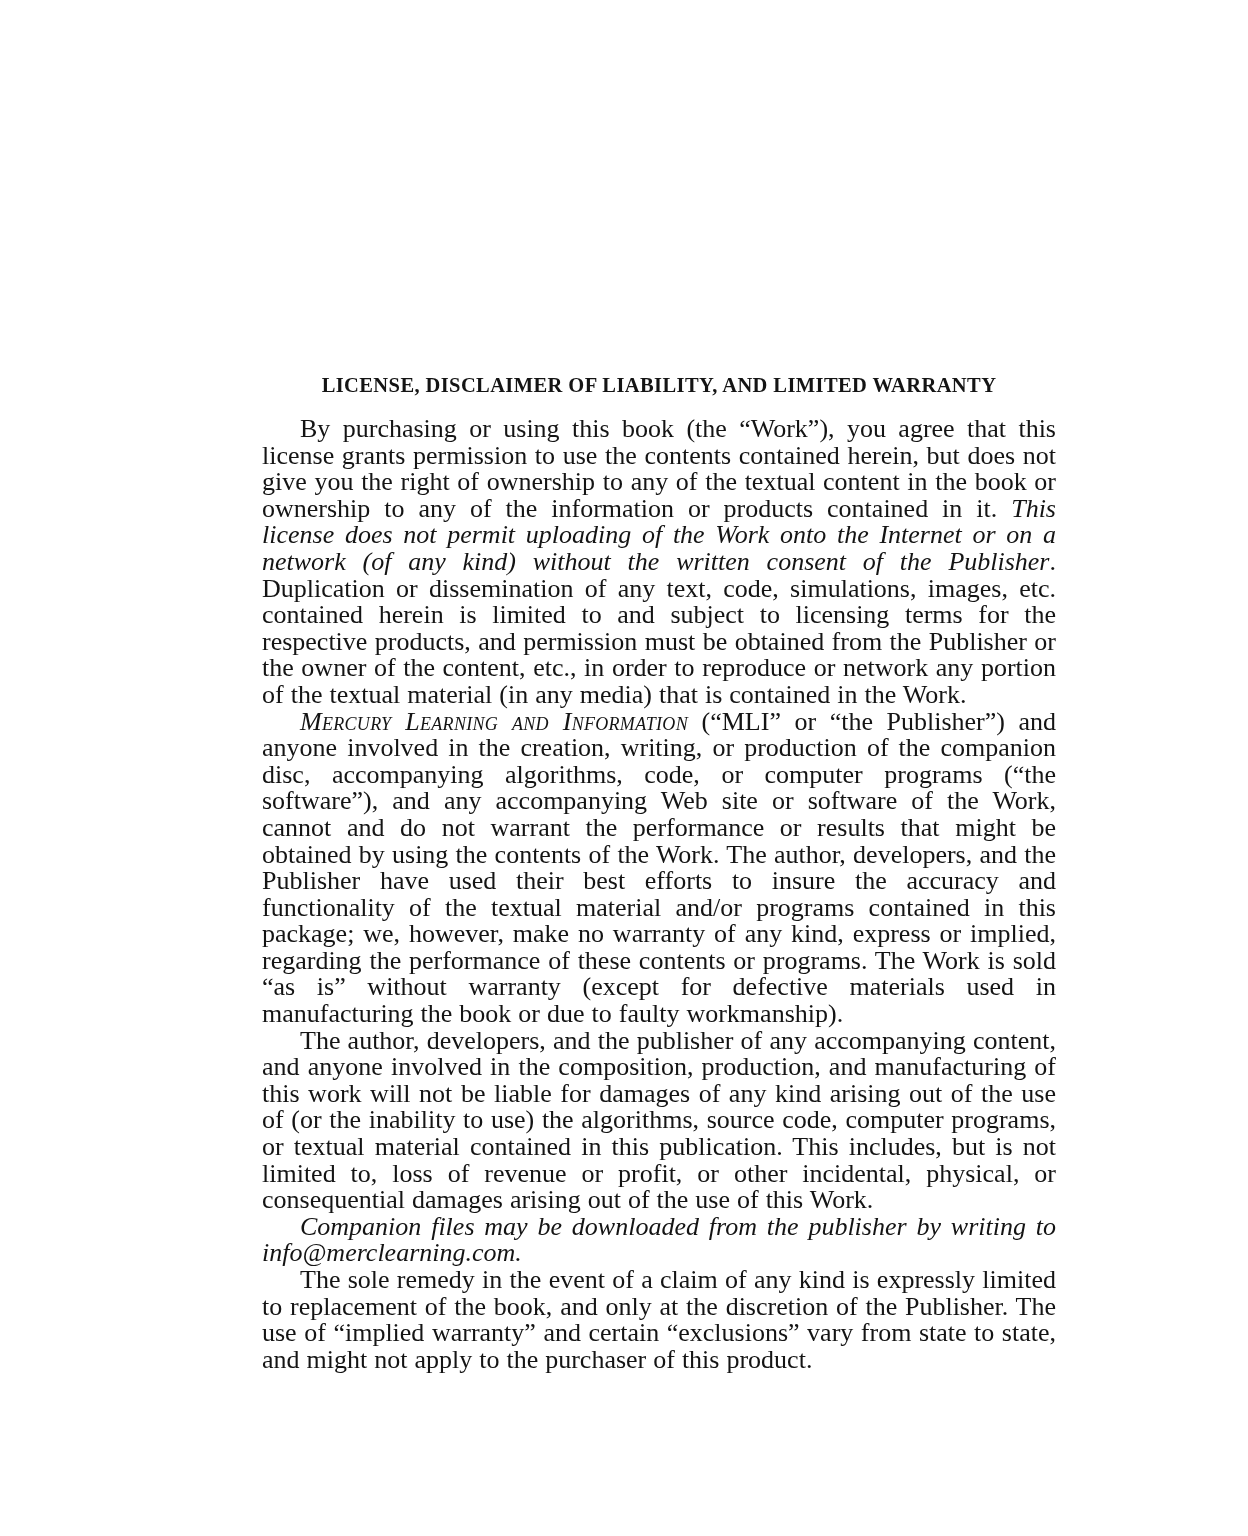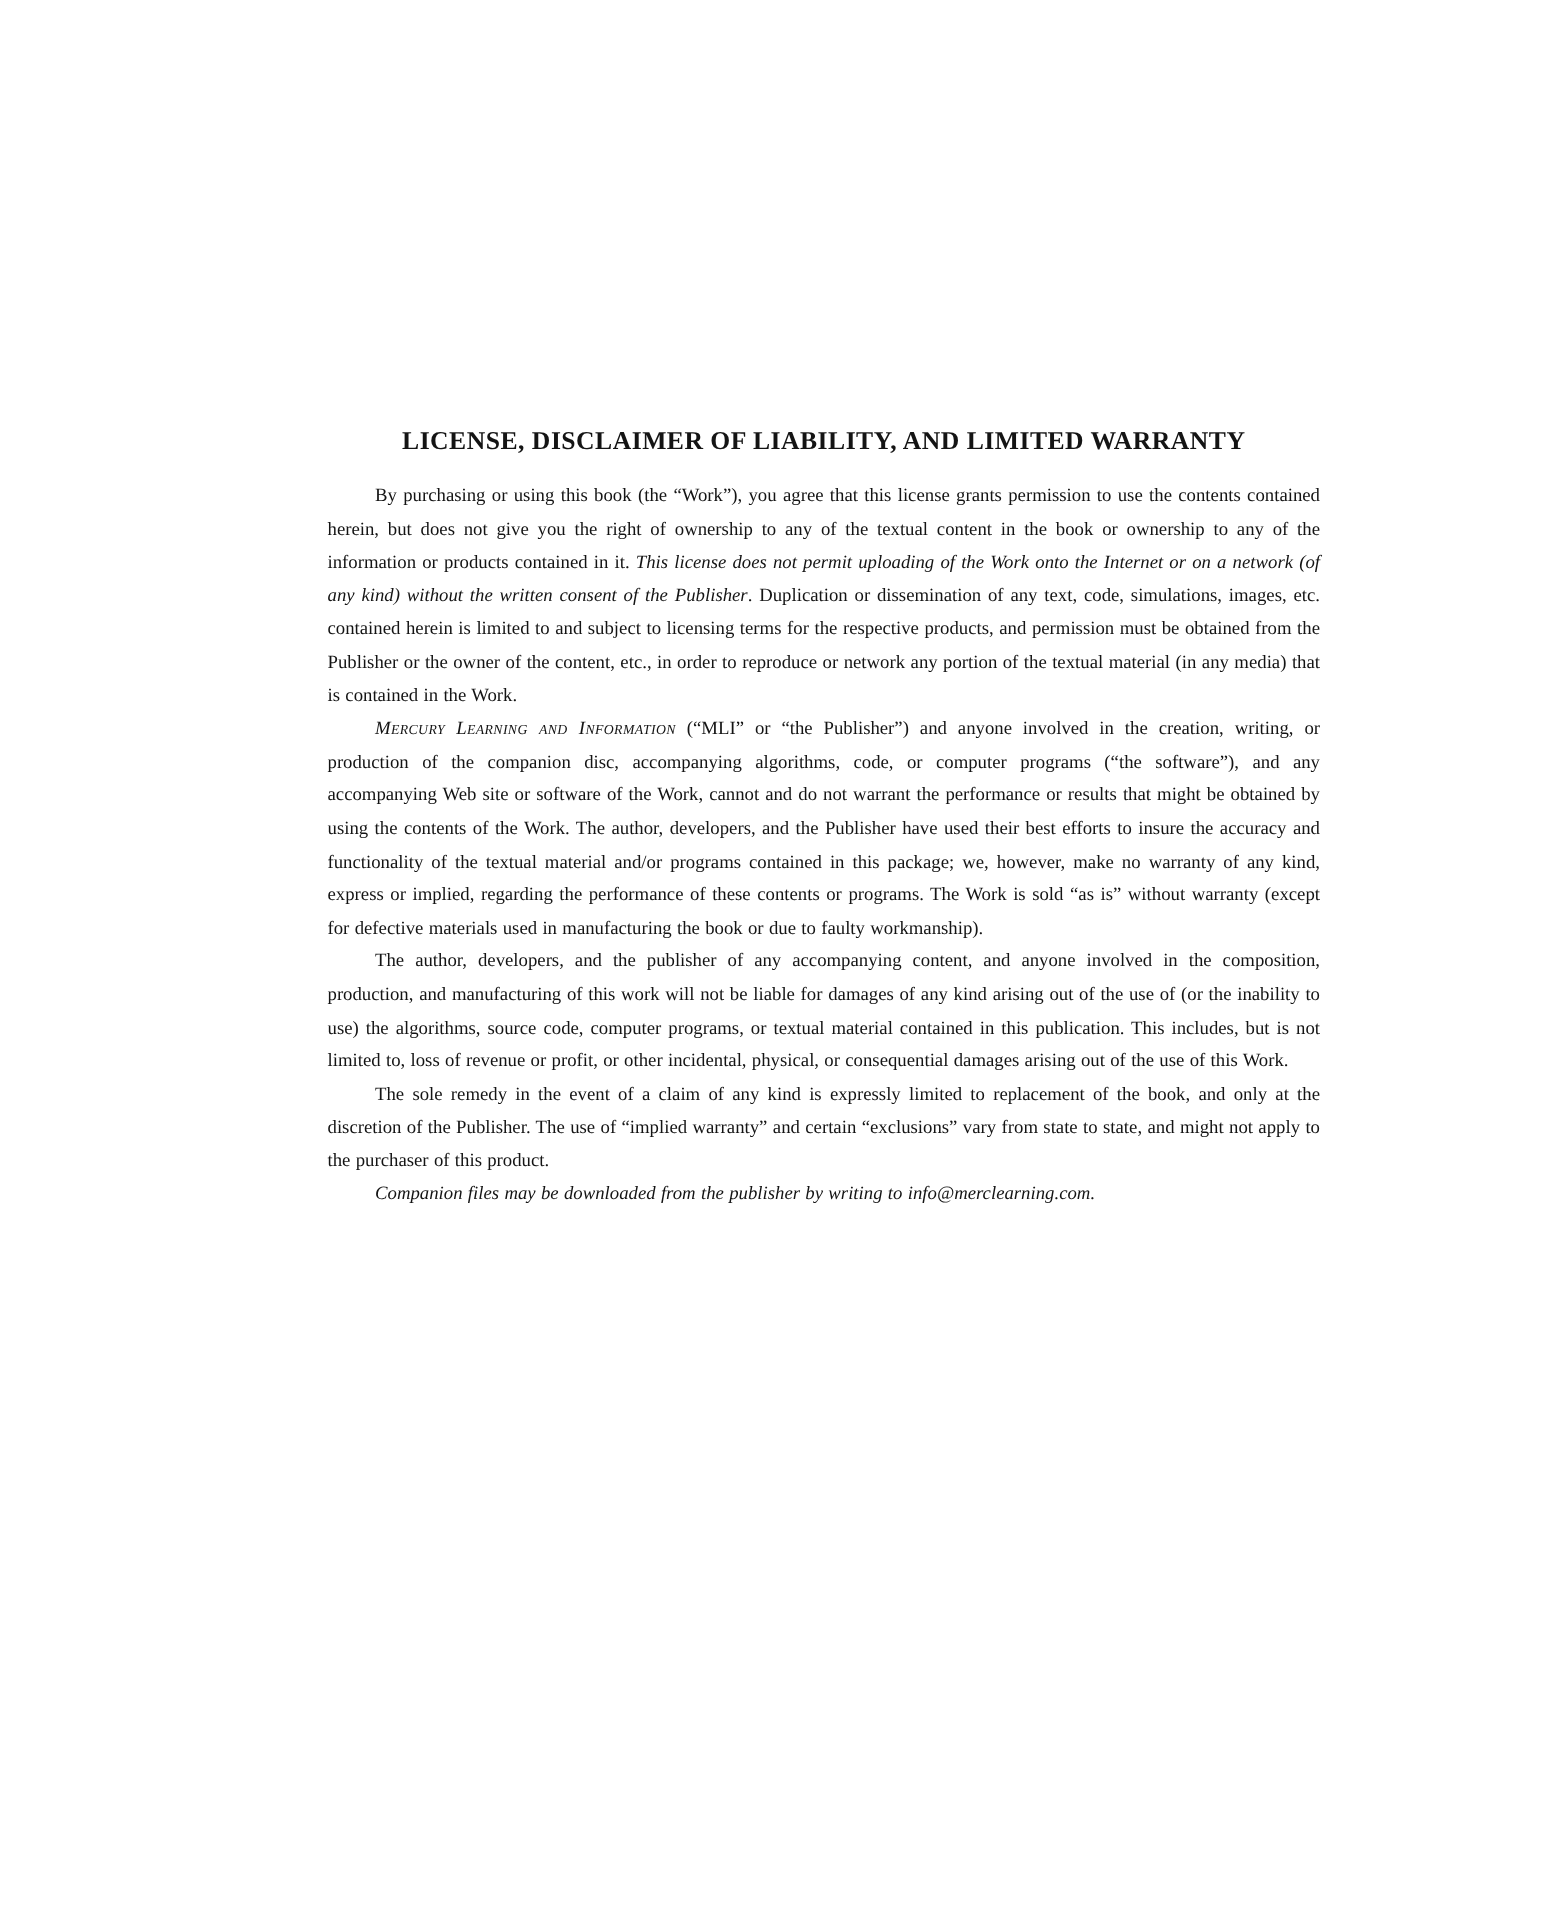--- a/index.html
+++ b/index.html
@@ -17,7 +17,7 @@
   .page-text {
     position: absolute;
     left: 262px;
-    top: 340px;
+    top: 372px;
     width: 794px;
   }
   .heading {

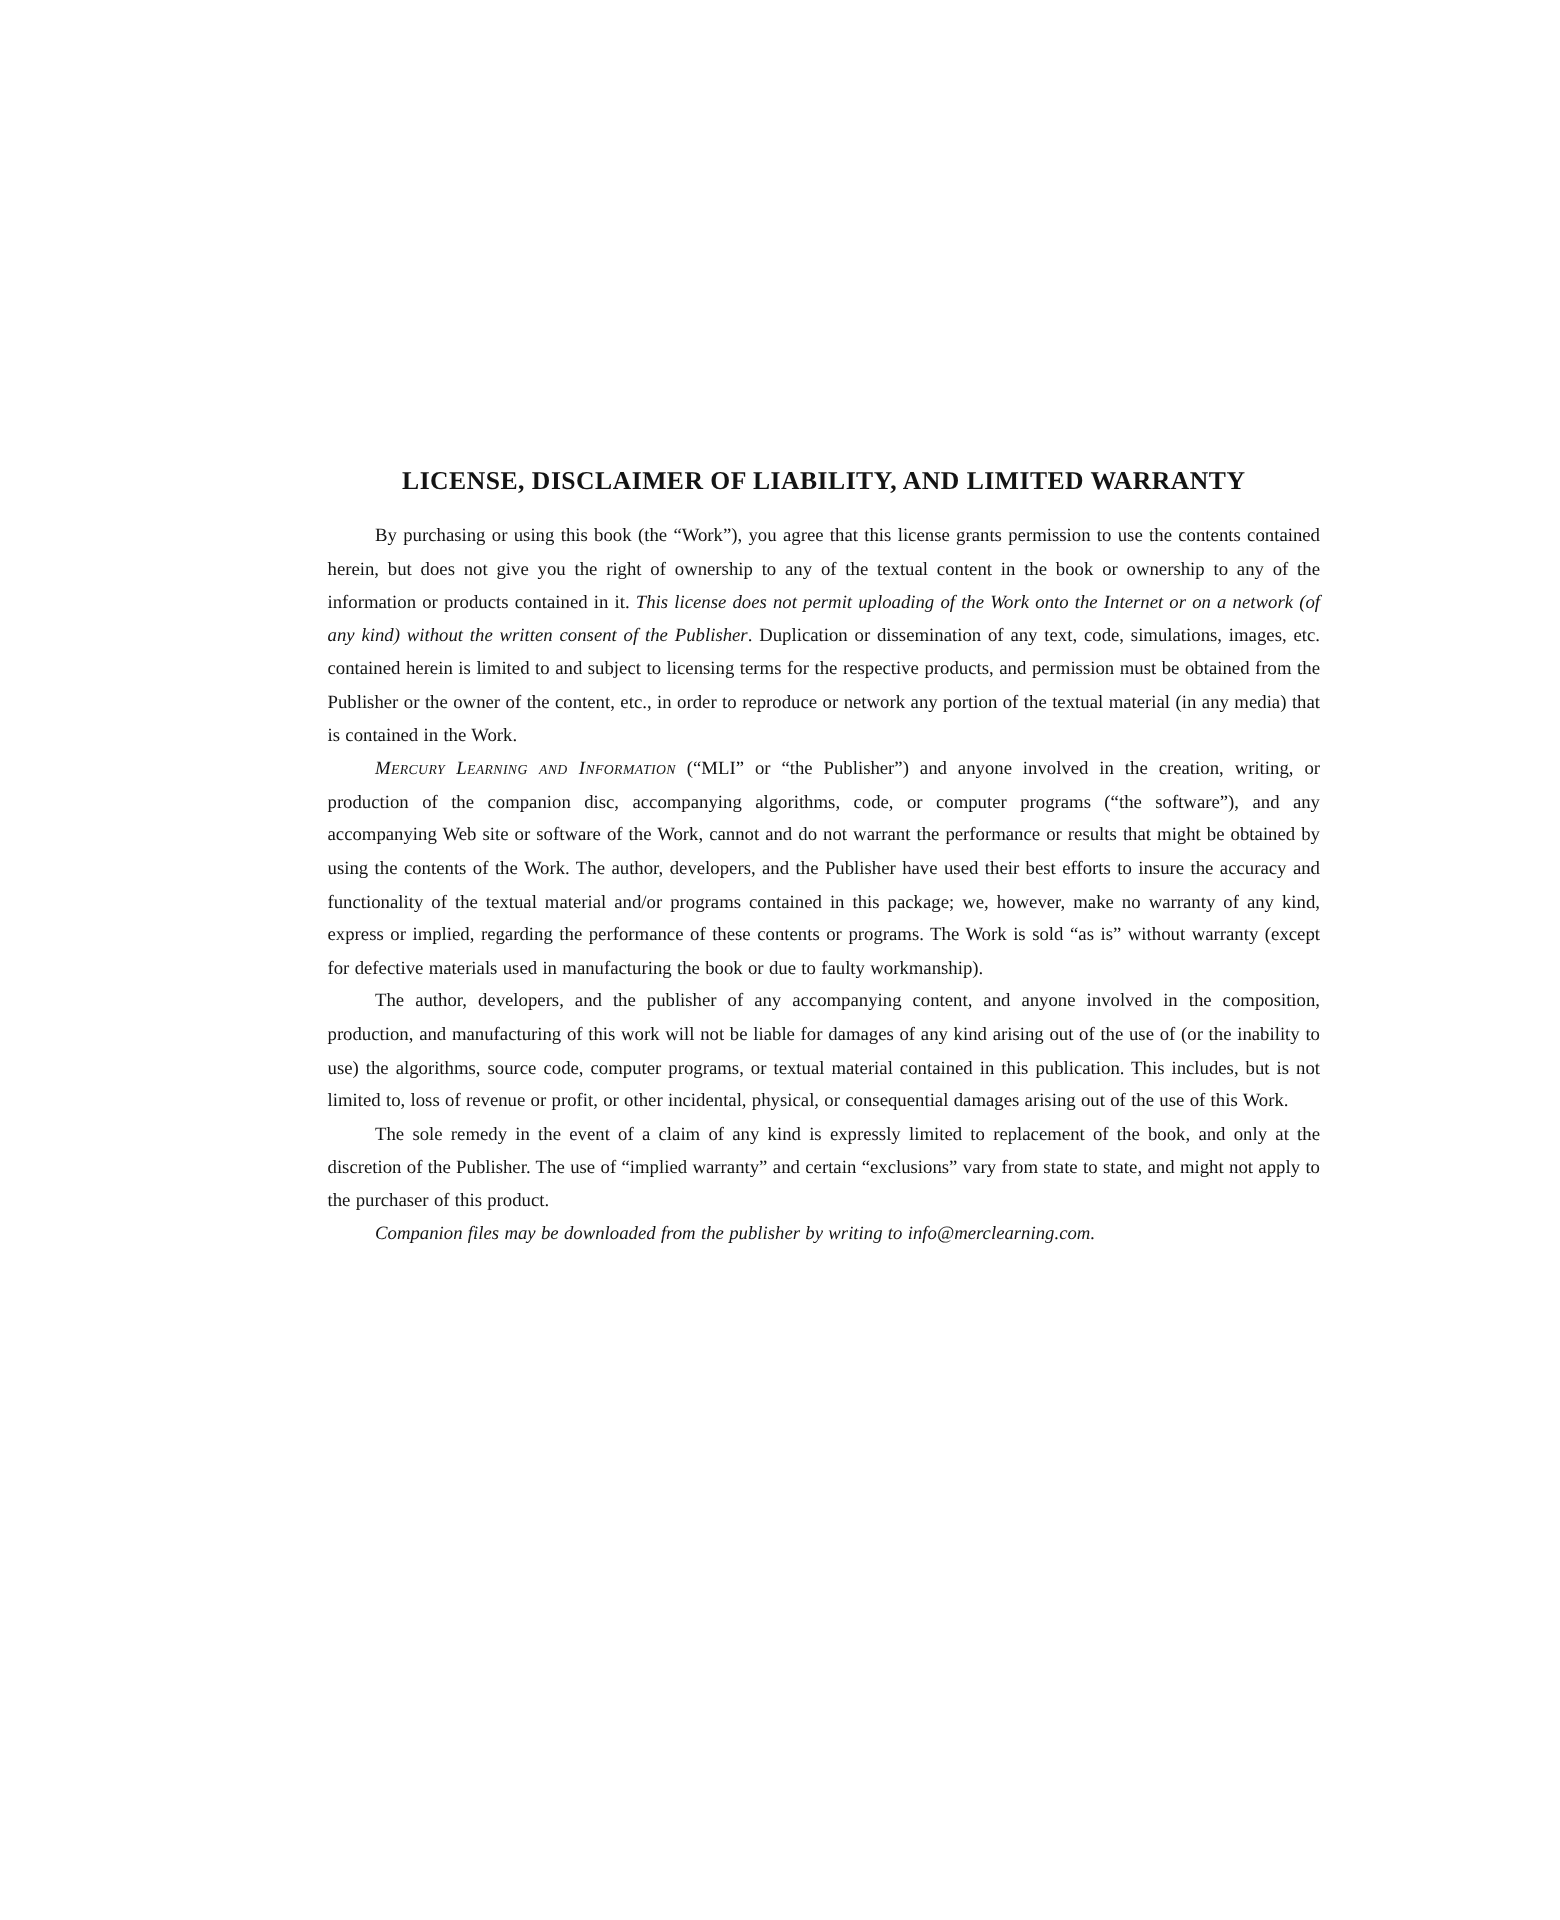--- a/index.html
+++ b/index.html
@@ -30,7 +30,7 @@
   }
   .para {
     margin: 0;
-    font-size: 15px;
+    font-size: 26px;
     line-height: 26.6px;
     text-align: justify;
     text-indent: 38px;

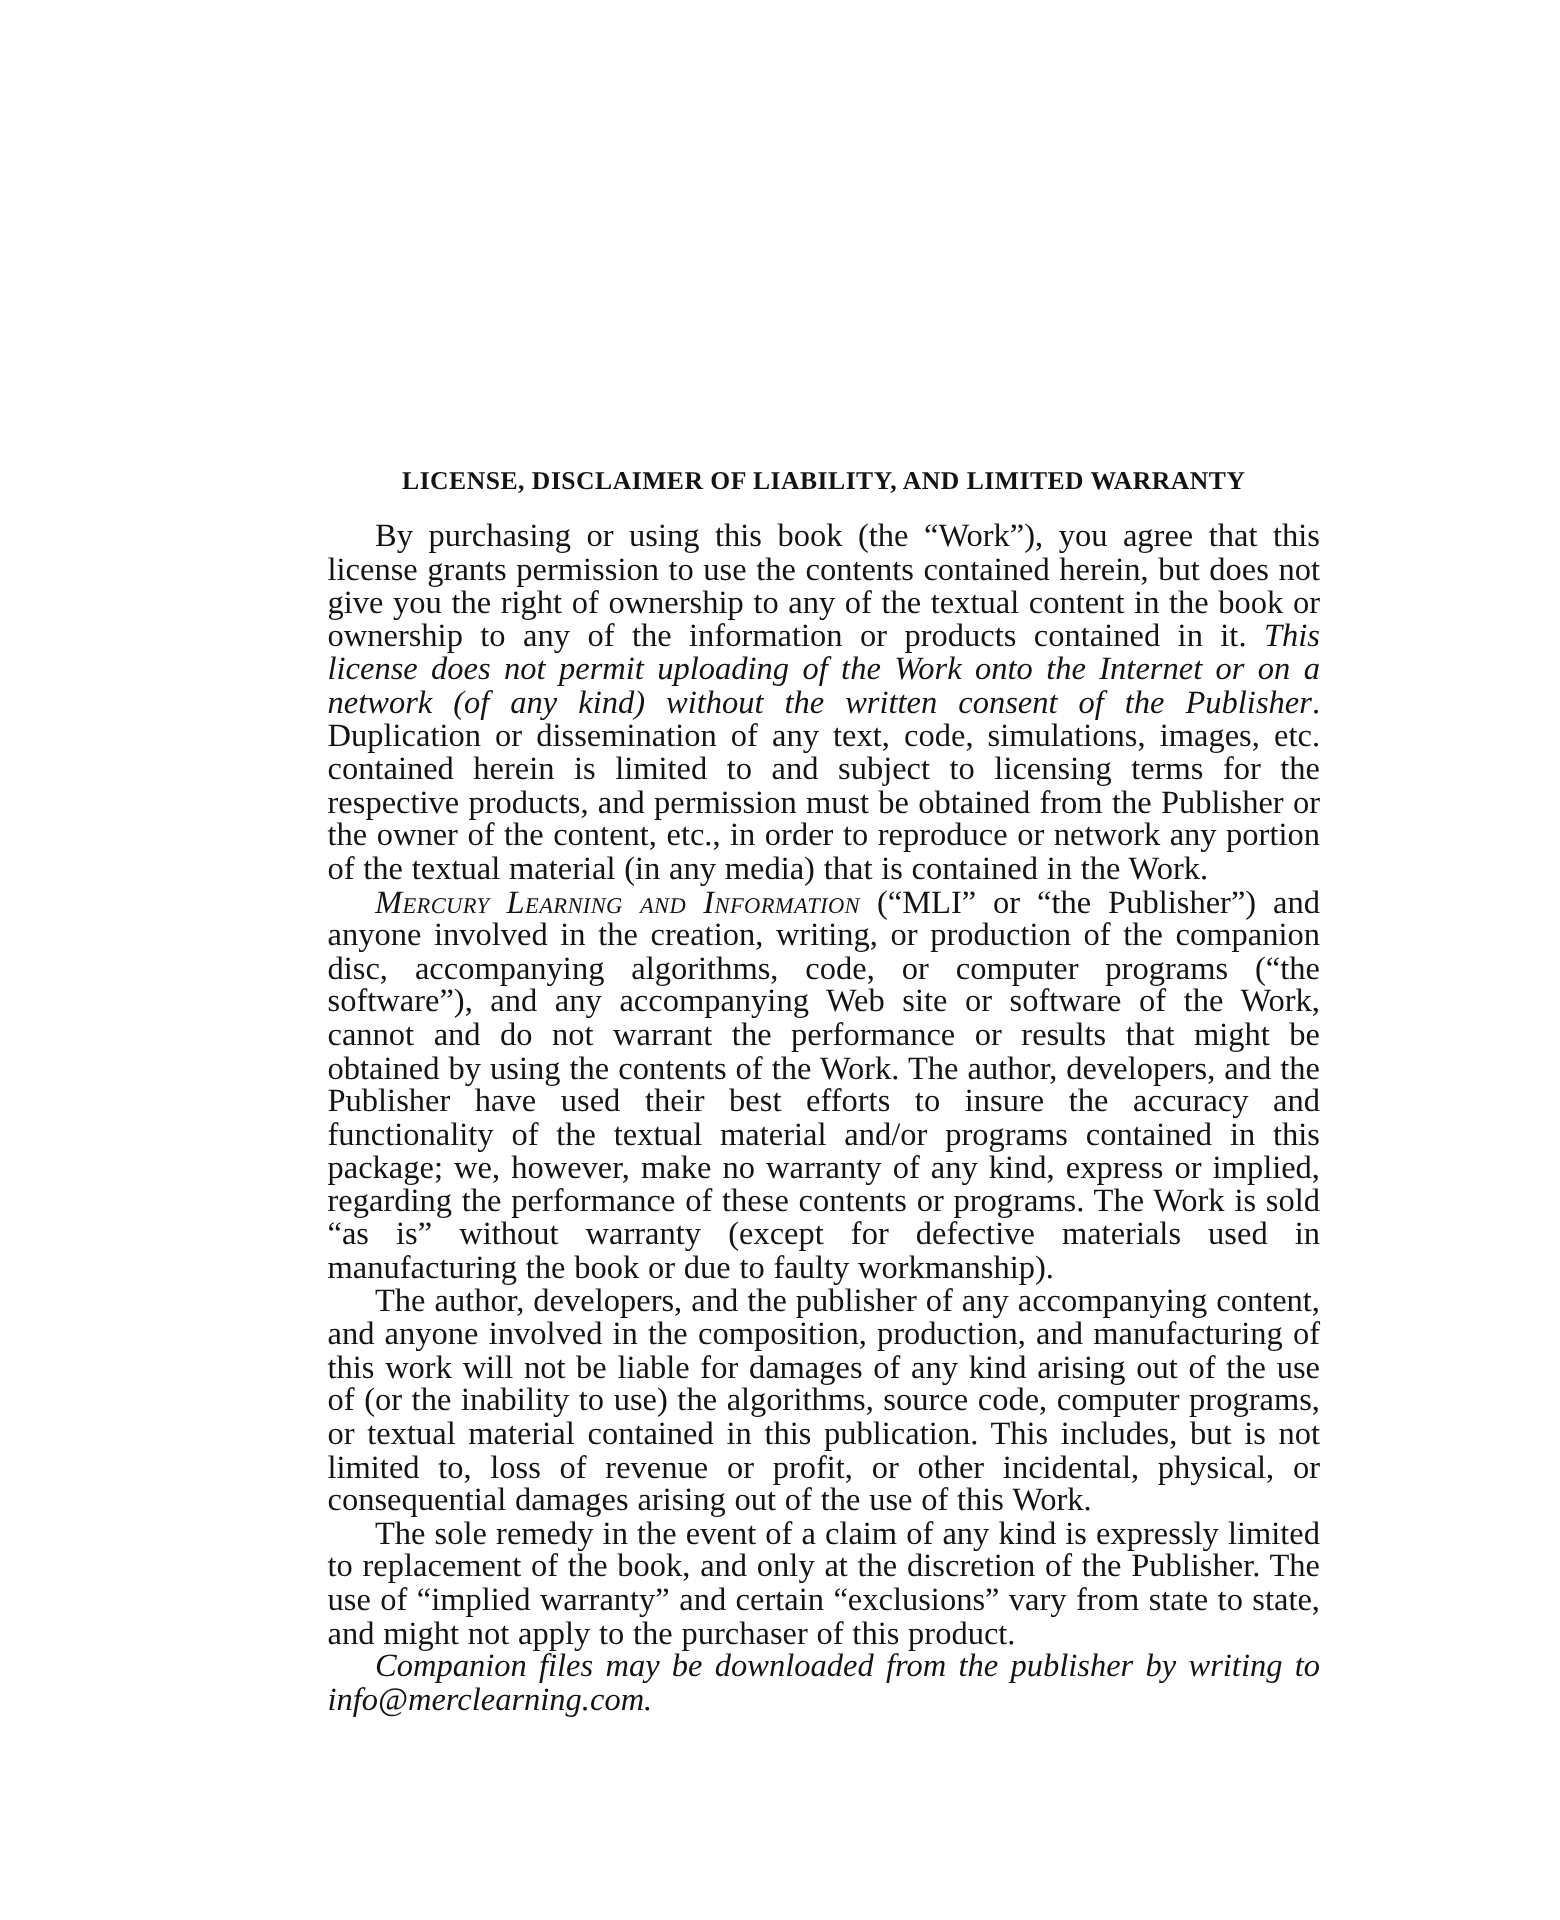--- a/index.html
+++ b/index.html
@@ -48,8 +48,8 @@
   <p class="para"><span class="seg-normal">By purchasing or using this book (the “Work”), you agree that this license grants permission to use the contents contained herein, but does not give you the right of ownership to any of the textual content in the book or ownership to any of the information or products contained in it. </span><span class="seg-italic">This license does not permit uploading of the Work onto the Internet or on a network (of any kind) without the written consent of the Publisher</span><span class="seg-normal">. Duplication or dissemination of any text, code, simulations, images, etc. contained herein is limited to and subject to licensing terms for the respective products, and permission must be obtained from the Publisher or the owner of the content, etc., in order to reproduce or network any portion of the textual material (in any media) that is contained in the Work.</span></p>
   <p class="para"><span class="seg-smallcaps">Mercury Learning and Information</span><span class="seg-normal"> (“MLI” or “the Publisher”) and anyone involved in the creation, writing, or production of the companion disc, accompanying algorithms, code, or computer programs (“the software”), and any accompanying Web site or software of the Work, cannot and do not warrant the performance or results that might be obtained by using the contents of the Work. The author, developers, and the Publisher have used their best efforts to insure the accuracy and functionality of the textual material and/or programs contained in this package; we, however, make no warranty of any kind, express or implied, regarding the performance of these contents or programs. The Work is sold “as is” without warranty (except for defective materials used in manufacturing the book or due to faulty workmanship).</span></p>
   <p class="para"><span class="seg-normal">The author, developers, and the publisher of any accompanying content, and anyone involved in the composition, production, and manufacturing of this work will not be liable for damages of any kind arising out of the use of (or the inability to use) the algorithms, source code, computer programs, or textual material contained in this publication. This includes, but is not limited to, loss of revenue or profit, or other incidental, physical, or consequential damages arising out of the use of this Work.</span></p>
+  <p class="para"><span class="seg-italic">Companion files may be downloaded from the publisher by writing to info@merclearning.com.</span></p>
   <p class="para"><span class="seg-normal">The sole remedy in the event of a claim of any kind is expressly limited to replacement of the book, and only at the discretion of the Publisher. The use of “implied warranty” and certain “exclusions” vary from state to state, and might not apply to the purchaser of this product.</span></p>
-  <p class="para"><span class="seg-italic">Companion files may be downloaded from the publisher by writing to info@merclearning.com.</span></p>
 </div>
 
 </body></html>

